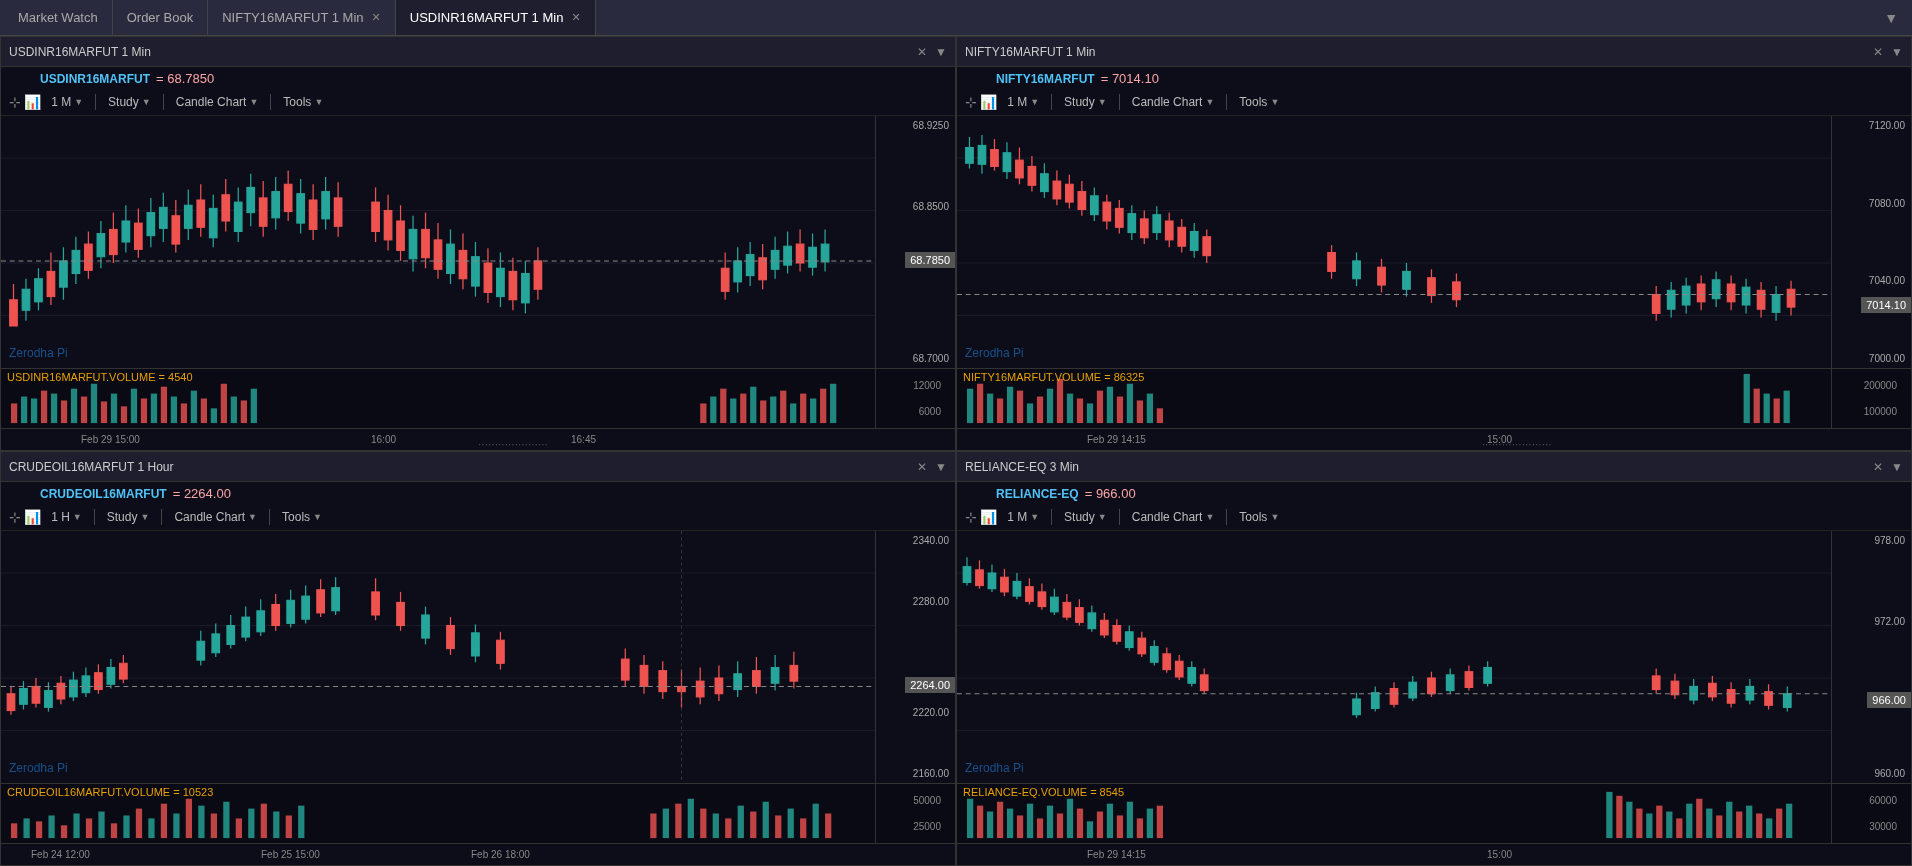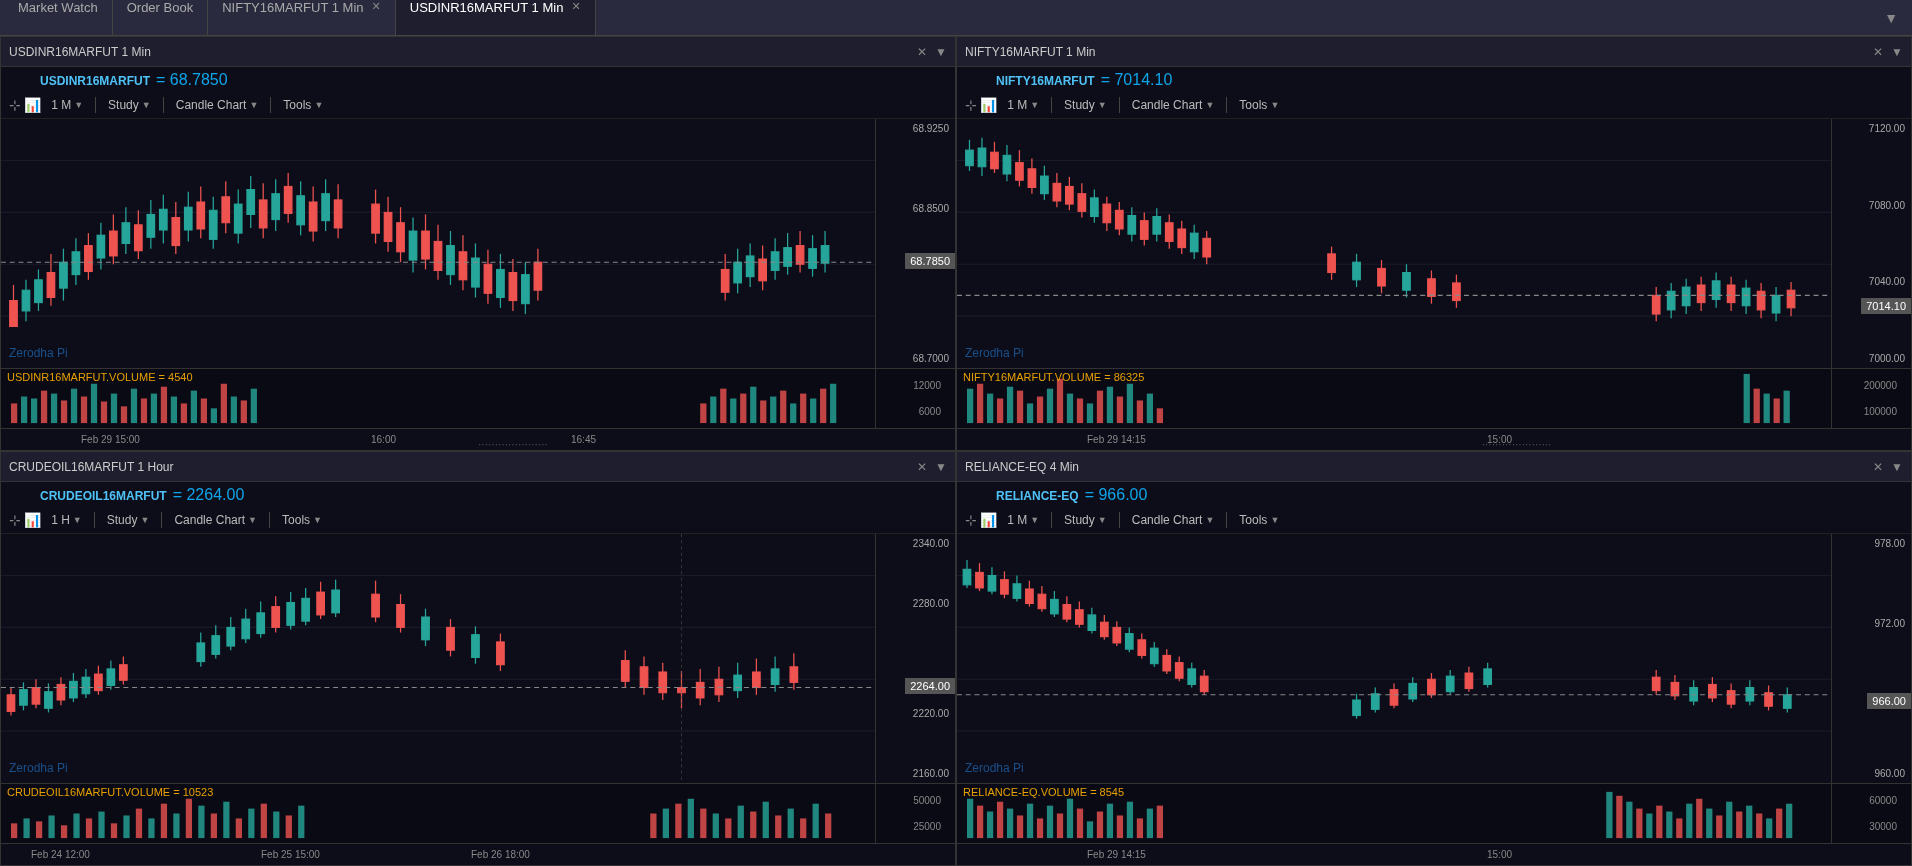--- a/index.html
+++ b/index.html
@@ -23,7 +23,7 @@
     }
     .tab {
       display: flex;
-      align-items: flex-start;
+      align-items: center;
       height: 100%;
       padding: 0 14px;
       font-size: 13px;

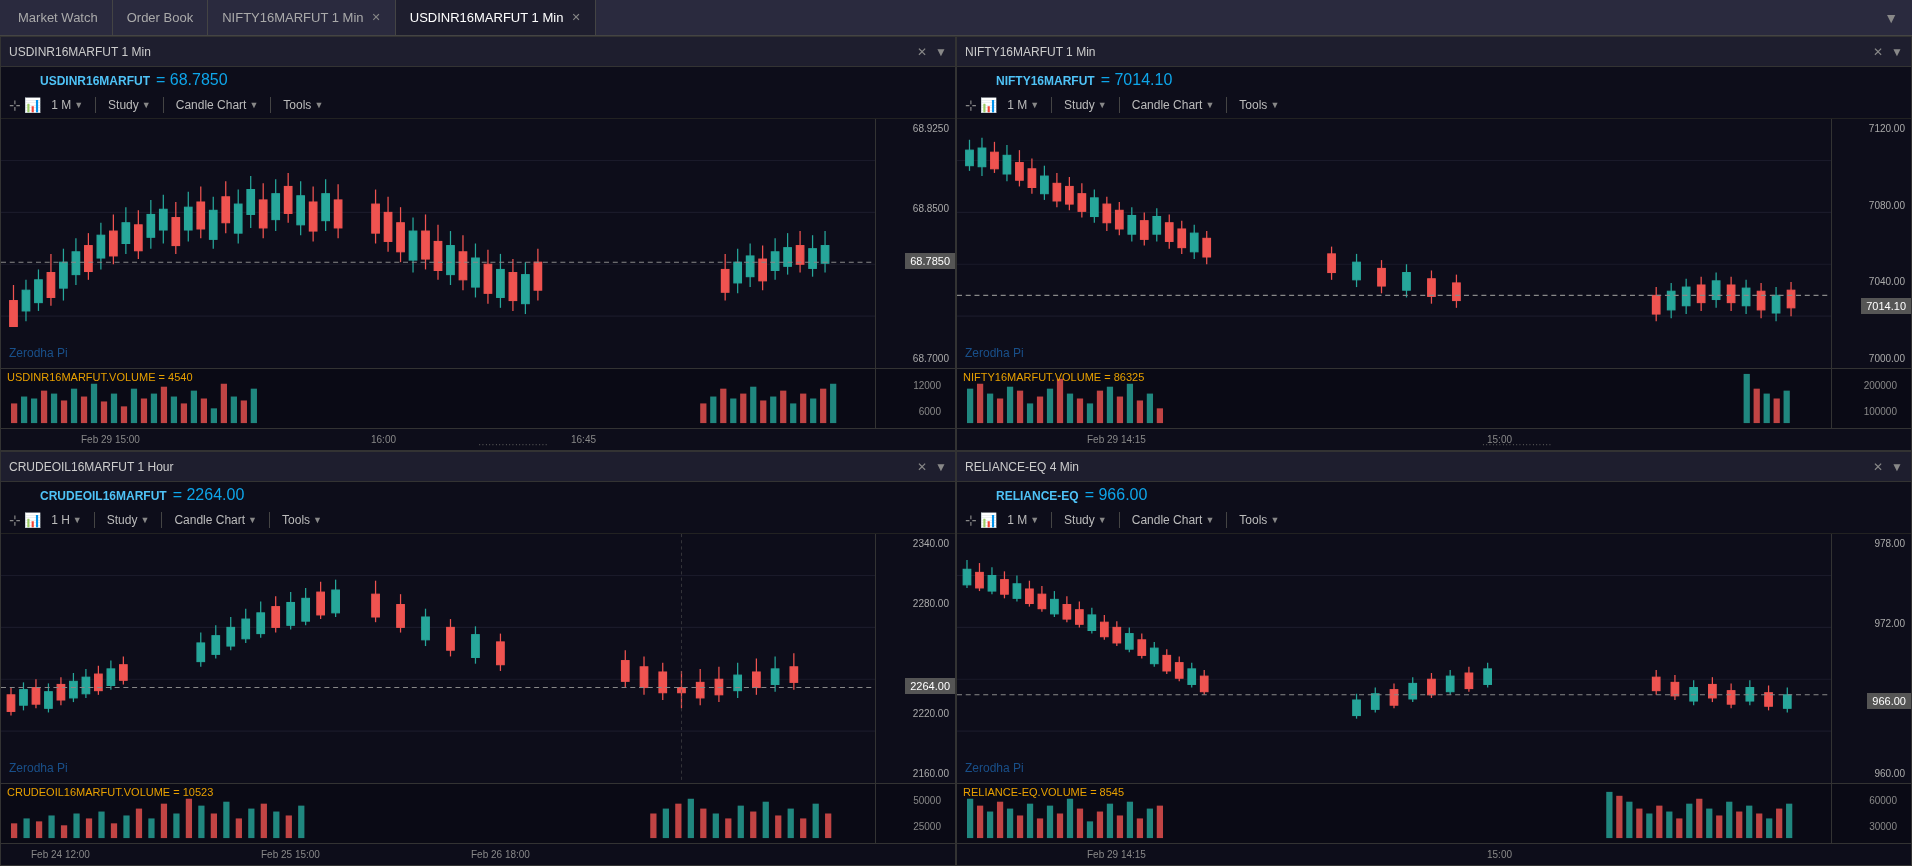--- a/index.html
+++ b/index.html
@@ -108,8 +108,8 @@
       font-weight: bold;
     }
     .symbol-price {
-      color: #0ea5e9;
-      font-size: 16px;
+      color: #fca5a5;
+      font-size: 13px;
     }
 
     

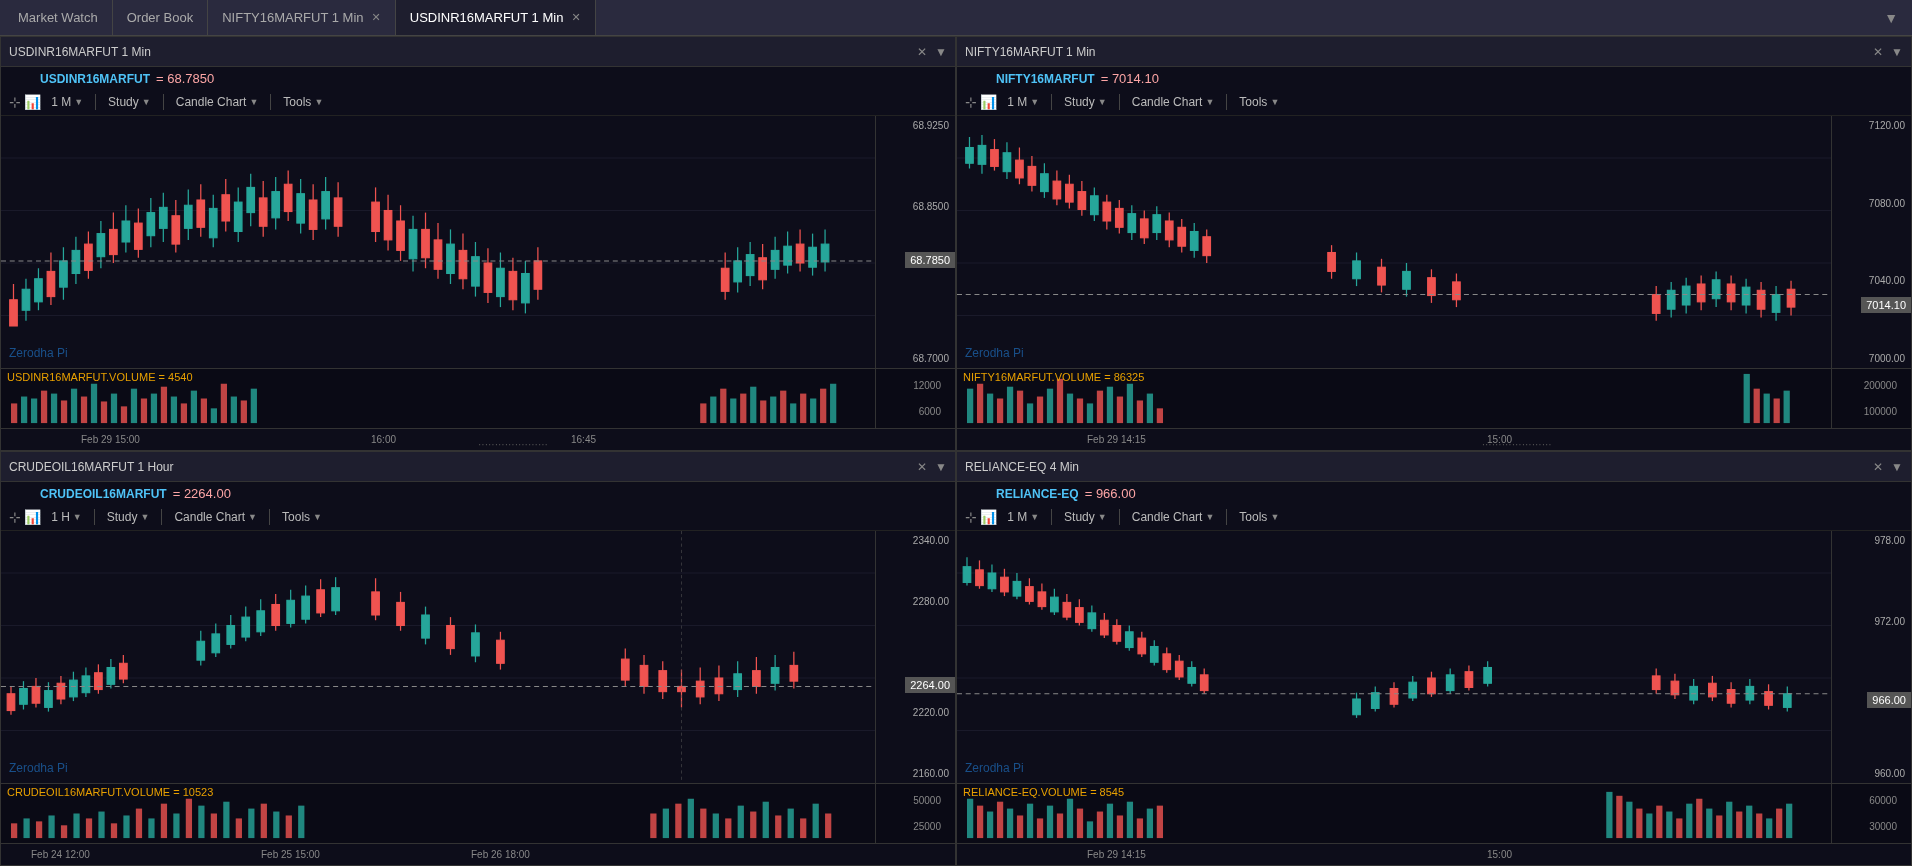--- a/index.html
+++ b/index.html
@@ -874,7 +874,7 @@
 
   <div class="chart-panel">
     <div class="chart-header">
-      <span class="panel-title">RELIANCE-EQ 4 Min</span>
+      <span class="panel-title">RELIANCE-EQ 3 Min</span>
       <span class="close-x">✕</span>
       <span class="panel-overflow">▼</span>
     </div>

